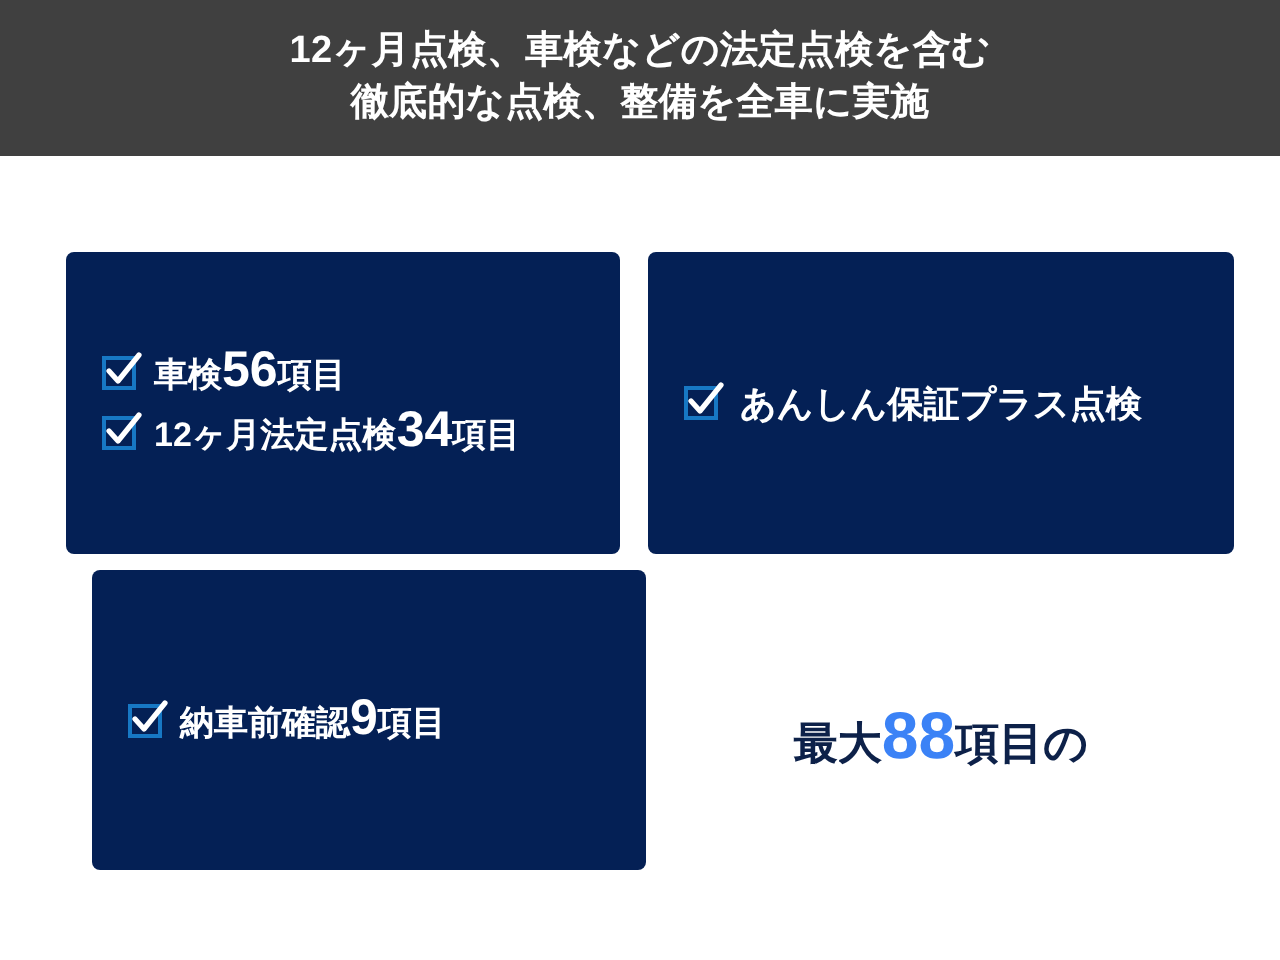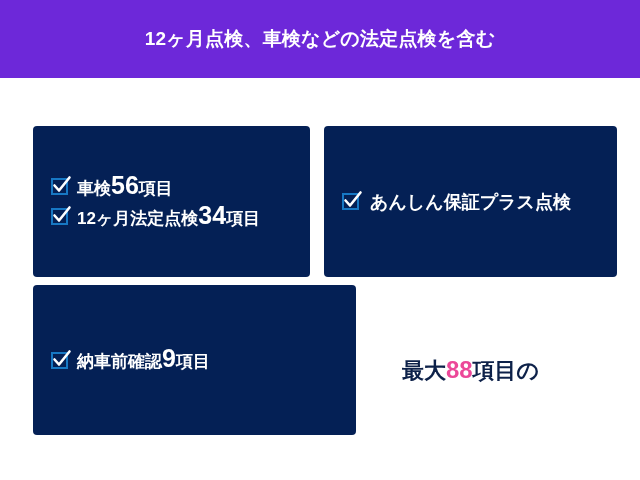--- a/index.html
+++ b/index.html
@@ -22,7 +22,7 @@
     top: 0;
     width: 640px;
     height: 78px;
-    background: #6d28d9;
+    background: #404040;
     display: flex;
     flex-direction: column;
     align-items: center;

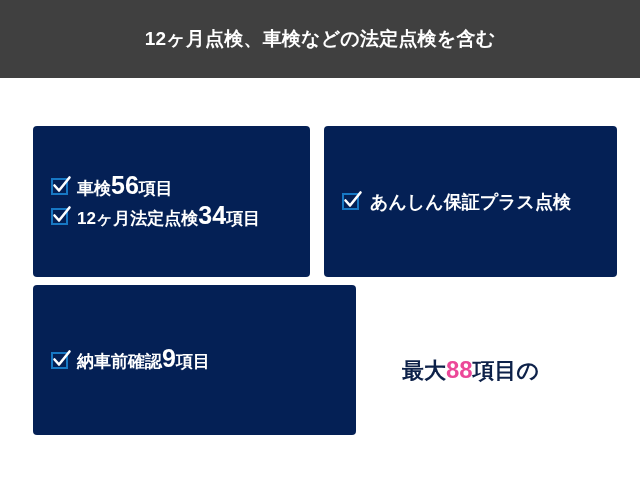--- a/index.html
+++ b/index.html
@@ -177,6 +177,7 @@
 
 <div class="header">
   <div class="header-line">12ヶ月点検、車検などの法定点検を含む</div>
+  <div class="header-line">徹底的な点検、整備を全車に実施</div>
 </div>
 
 <div class="card" id="card-left-top">

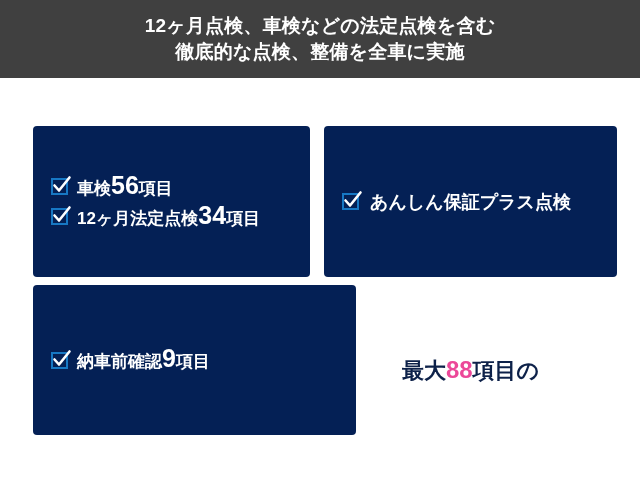--- a/index.html
+++ b/index.html
@@ -57,9 +57,9 @@
     height: 151px;
   }
   #card-left-bottom {
-    left: 33px;
+    left: 46px;
     top: 285px;
-    width: 323px;
+    width: 277px;
     height: 150px;
   }
 

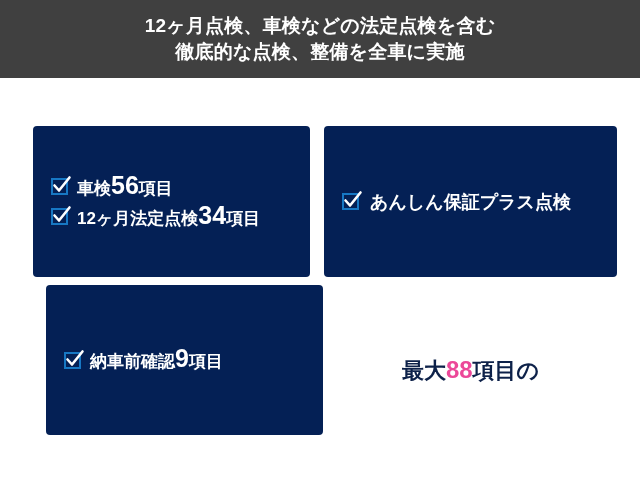--- a/index.html
+++ b/index.html
@@ -165,8 +165,8 @@
     white-space: nowrap;
   }
   .summary-line .accent {
-    color: #ec4899;
-    font-size: 24px;
+    color: #3b82f6;
+    font-size: 33px;
   }
   .summary-line .mid {
     font-size: 22px;

